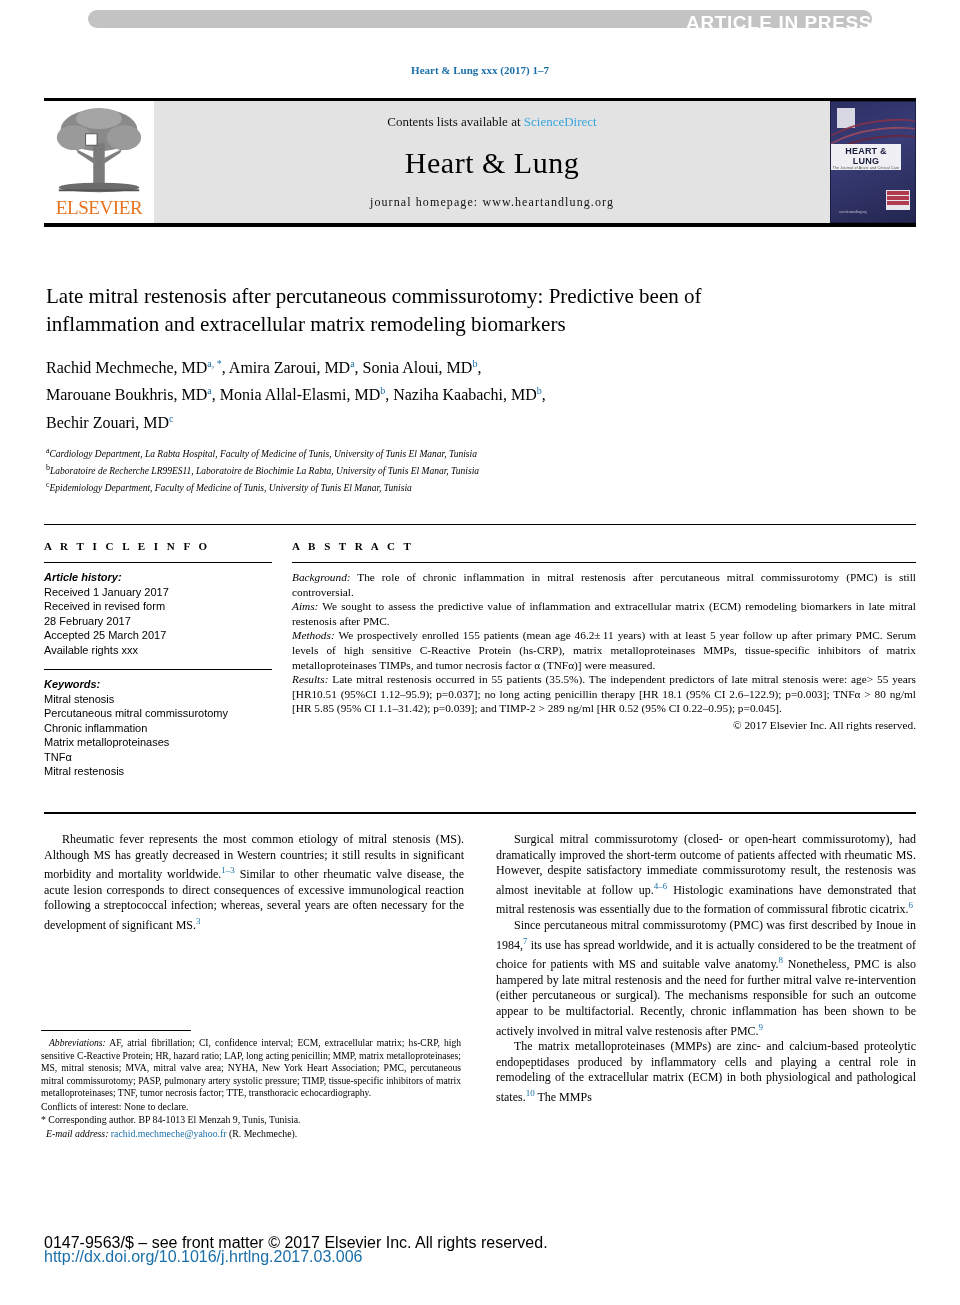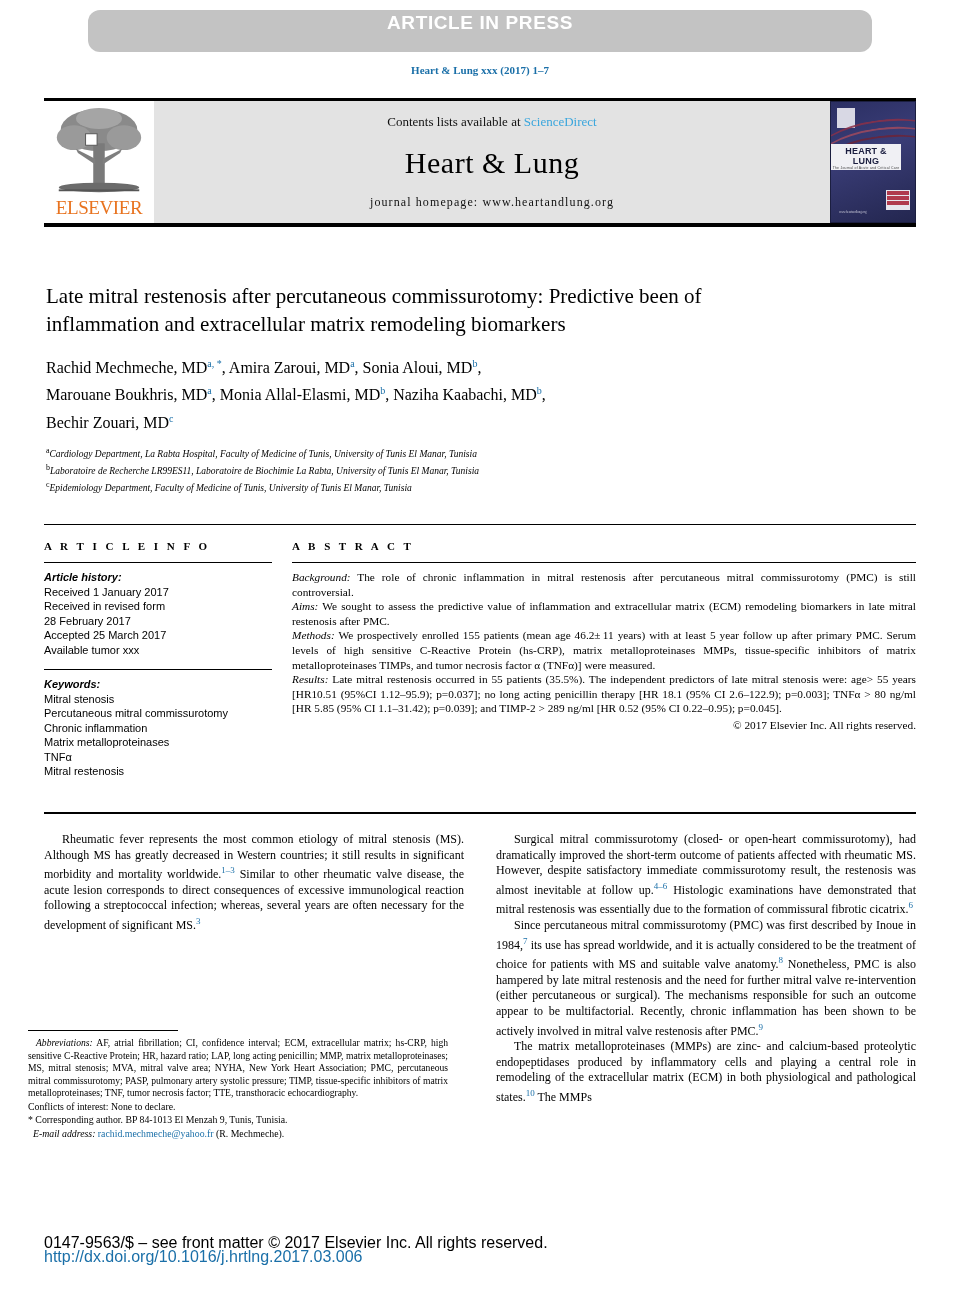--- a/index.html
+++ b/index.html
@@ -22,14 +22,14 @@
     left: 88px;
     top: 10px;
     width: 784px;
-    height: 42px;
+    height: 18px;
     background: #c3c3c3;
     color: #ffffff;
     font-family: "Liberation Sans", sans-serif;
     font-weight: bold;
     font-size: 19px;
     letter-spacing: 0.6px;
-    text-align: center;
+    text-align: right;
     line-height: 26px;
     border-radius: 12px;
   }

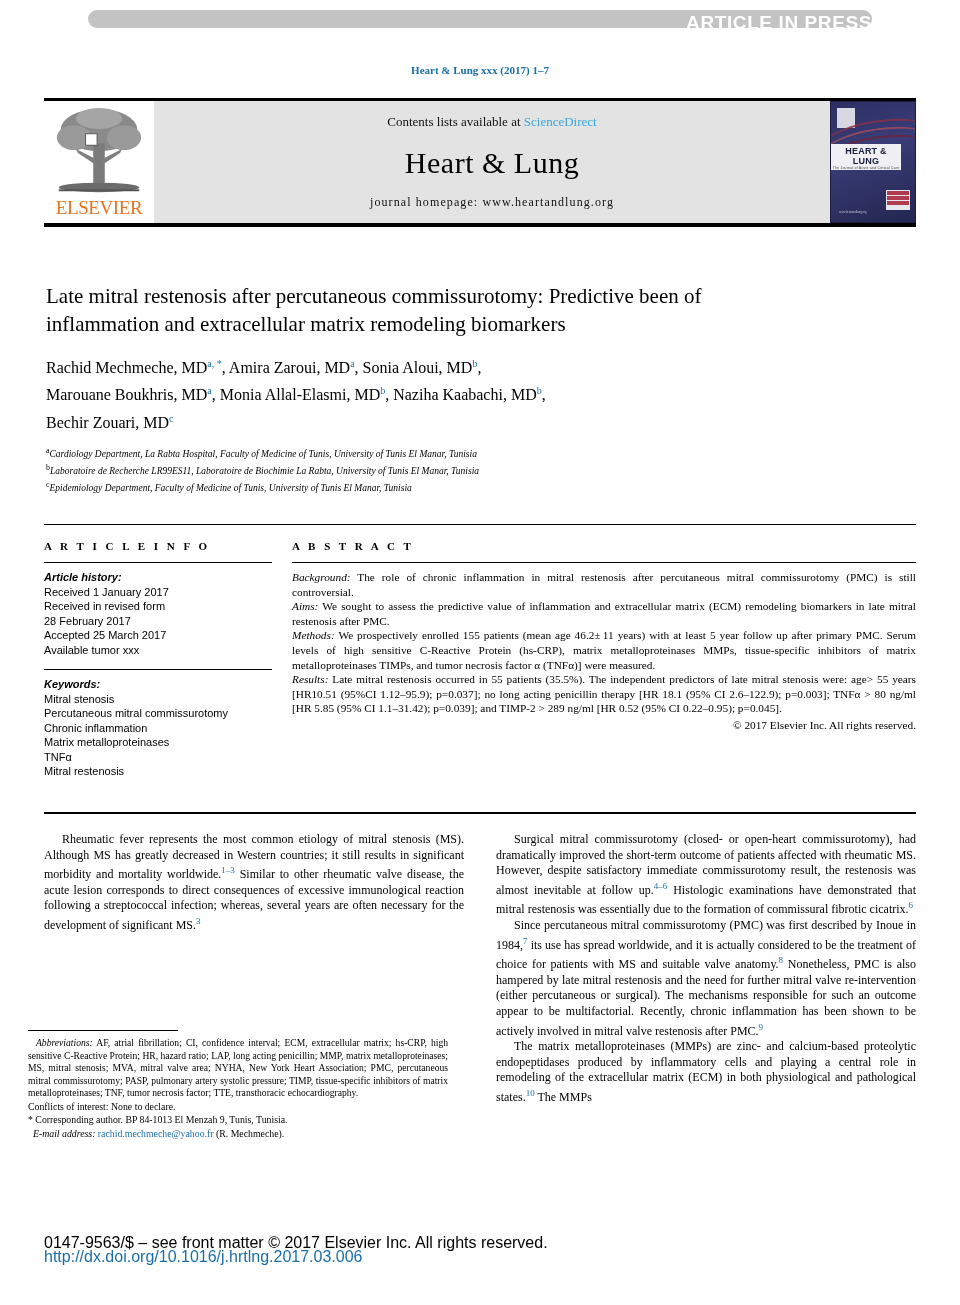--- a/index.html
+++ b/index.html
@@ -428,7 +428,7 @@
           <div>Received in revised form</div>
           <div>28 February 2017</div>
           <div>Accepted 25 March 2017</div>
-          <div>Available tumor xxx</div>
+          <div>Available rights xxx</div>
         </div>
     </div>
     <div class="hairline"></div>

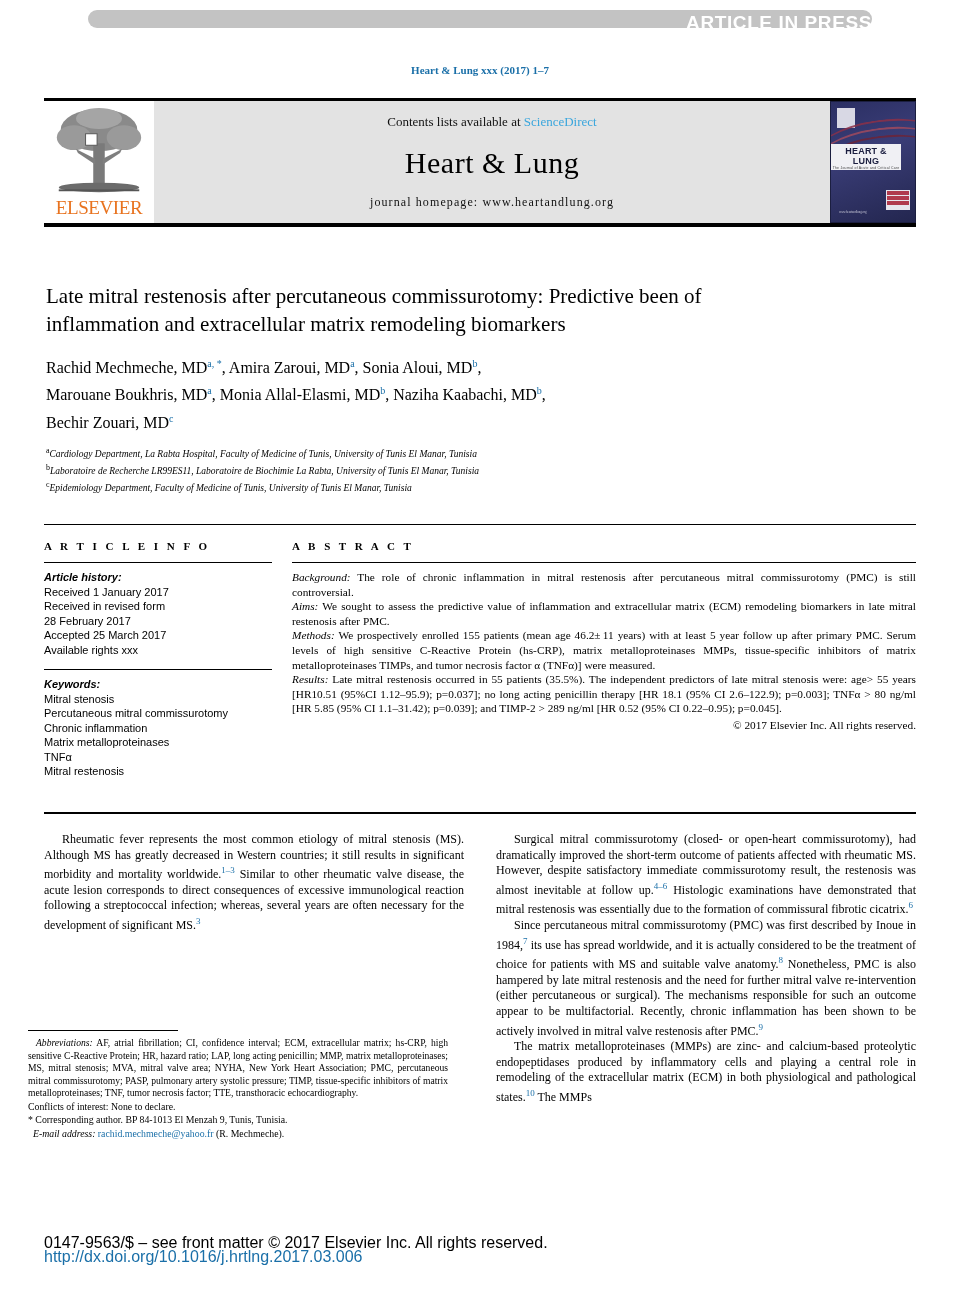--- a/index.html
+++ b/index.html
@@ -313,7 +313,7 @@
   
   .footnotes {
     position: absolute;
-    left: 28px;
+    left: 41px;
     top: 1030px;
     width: 420px;
   }

